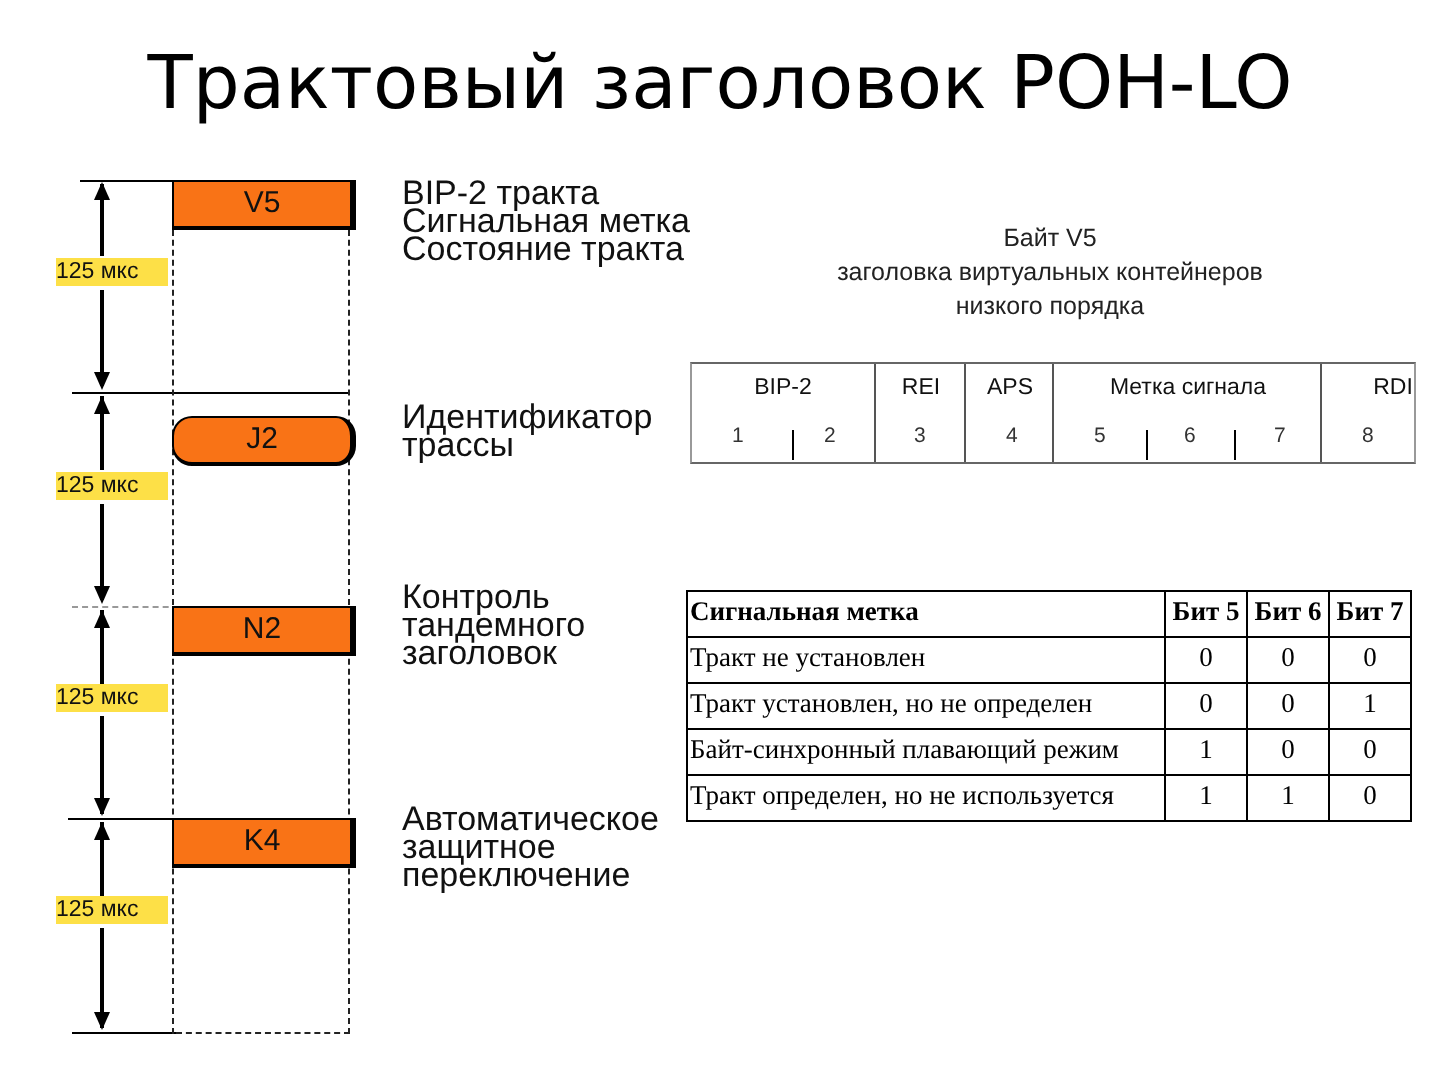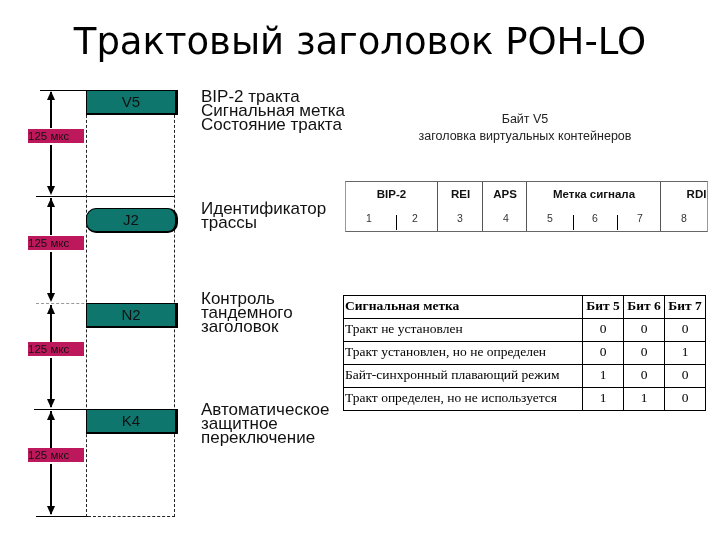--- a/index.html
+++ b/index.html
@@ -12,7 +12,7 @@
   .arr-down { position:absolute; width:0; height:0; border-left:4px solid transparent; border-right:4px solid transparent; border-top:9px solid #000; }
   .dashv { position:absolute; width:0; border-left:1.3px dashed #222; }
   .dashh { position:absolute; height:0; border-top:1.3px dashed #222; }
-  .byte-box { position:absolute; left:86px; width:88px; height:22px; border:1.5px solid #000; border-right:3px solid #000; border-bottom:2.5px solid #000; background:#0f766e; text-align:center; font-size:15px; line-height:22px; }
+  .byte-box { position:absolute; left:86px; width:88px; height:22px; border:1.5px solid #000; border-right:3px solid #000; border-bottom:2.5px solid #000; background:#f97316; text-align:center; font-size:15px; line-height:22px; }
   .time-label { position:absolute; left:28px; width:56px; font-size:11.5px; background:#be185d; text-align:left; line-height:14px; }
   .desc { position:absolute; left:201px; font-size:17px; line-height:14px; }
   #v5-caption { left:380px; top:111px; width:290px; text-align:center; font-size:12.5px; line-height:17px; color:#222; }

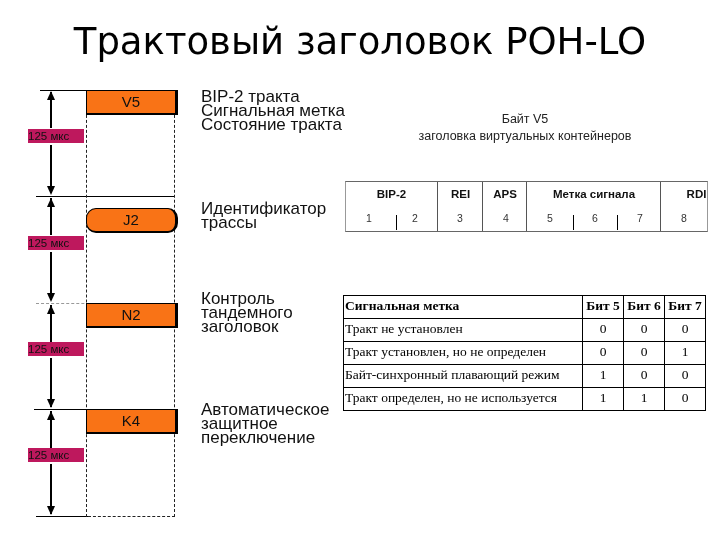--- a/index.html
+++ b/index.html
@@ -13,7 +13,7 @@
   .dashv { position:absolute; width:0; border-left:1.3px dashed #222; }
   .dashh { position:absolute; height:0; border-top:1.3px dashed #222; }
   .byte-box { position:absolute; left:86px; width:88px; height:22px; border:1.5px solid #000; border-right:3px solid #000; border-bottom:2.5px solid #000; background:#f97316; text-align:center; font-size:15px; line-height:22px; }
-  .time-label { position:absolute; left:28px; width:56px; font-size:11.5px; background:#be185d; text-align:left; line-height:14px; }
+  .time-label { position:absolute; left:28px; width:56px; font-size:11.5px; background:#fde047; text-align:left; line-height:14px; }
   .desc { position:absolute; left:201px; font-size:17px; line-height:14px; }
   #v5-caption { left:380px; top:111px; width:290px; text-align:center; font-size:12.5px; line-height:17px; color:#222; }
   #bit-table { position:absolute; left:345px; top:181px; width:361px; height:49px; border:1px solid #666; border-left:1px solid #999; border-right:1px solid #999; }

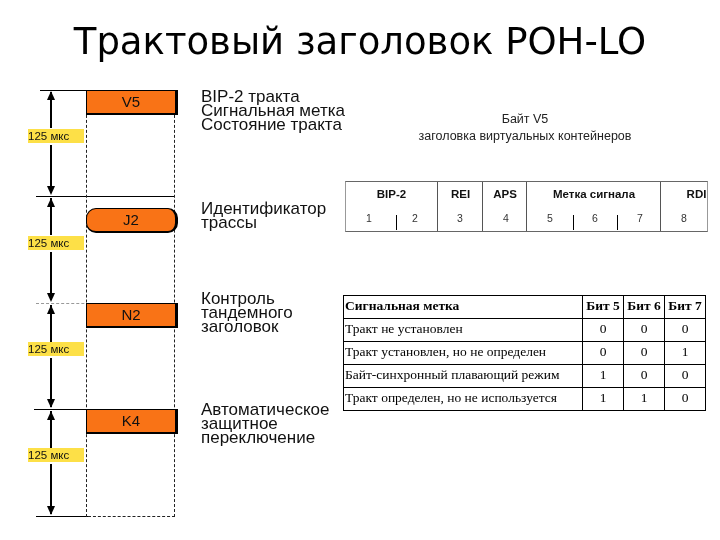--- a/index.html
+++ b/index.html
@@ -100,6 +100,7 @@
 <div id="v5-caption" class="abs">
   <div>Байт V5</div>
   <div>заголовка виртуальных контейнеров</div>
+  <div>низкого порядка</div>
 </div>
 
 <div id="bit-table">

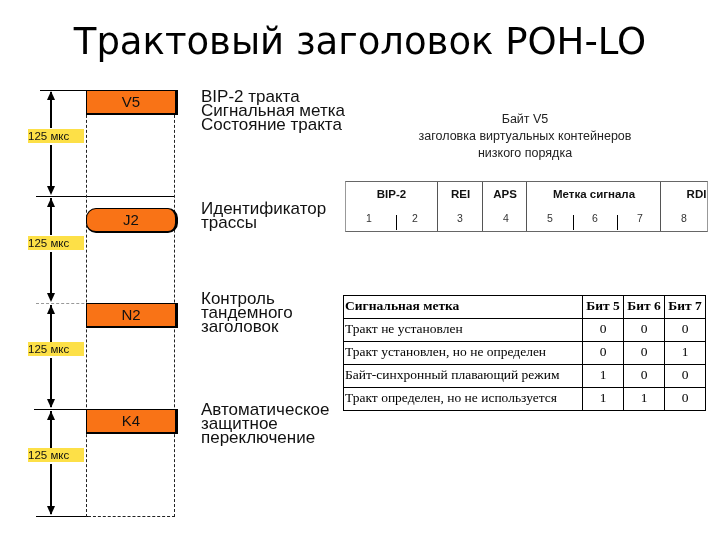--- a/index.html
+++ b/index.html
@@ -18,7 +18,7 @@
   #v5-caption { left:380px; top:111px; width:290px; text-align:center; font-size:12.5px; line-height:17px; color:#222; }
   #bit-table { position:absolute; left:345px; top:181px; width:361px; height:49px; border:1px solid #666; border-left:1px solid #999; border-right:1px solid #999; }
   .bit-cell { position:absolute; top:0; height:49px; border-left:1px solid #555; text-align:center; }
-  .bit-cell .name { position:absolute; top:6px; left:0; right:0; font-size:11.5px;font-weight:bold; }
+  .bit-cell .name { position:absolute; top:6px; left:0; right:0; font-size:11.5px; }
   .bit-cell .num { position:absolute; top:30px; font-size:10.5px; color:#333; }
   .tick { position:absolute; top:33px; width:0; height:15px; border-left:1.3px solid #000; }
   #signal-table { position:absolute; left:343px; top:295px; border-collapse:collapse; font-family:"Liberation Serif", serif; font-size:13.5px; color:#000; }

